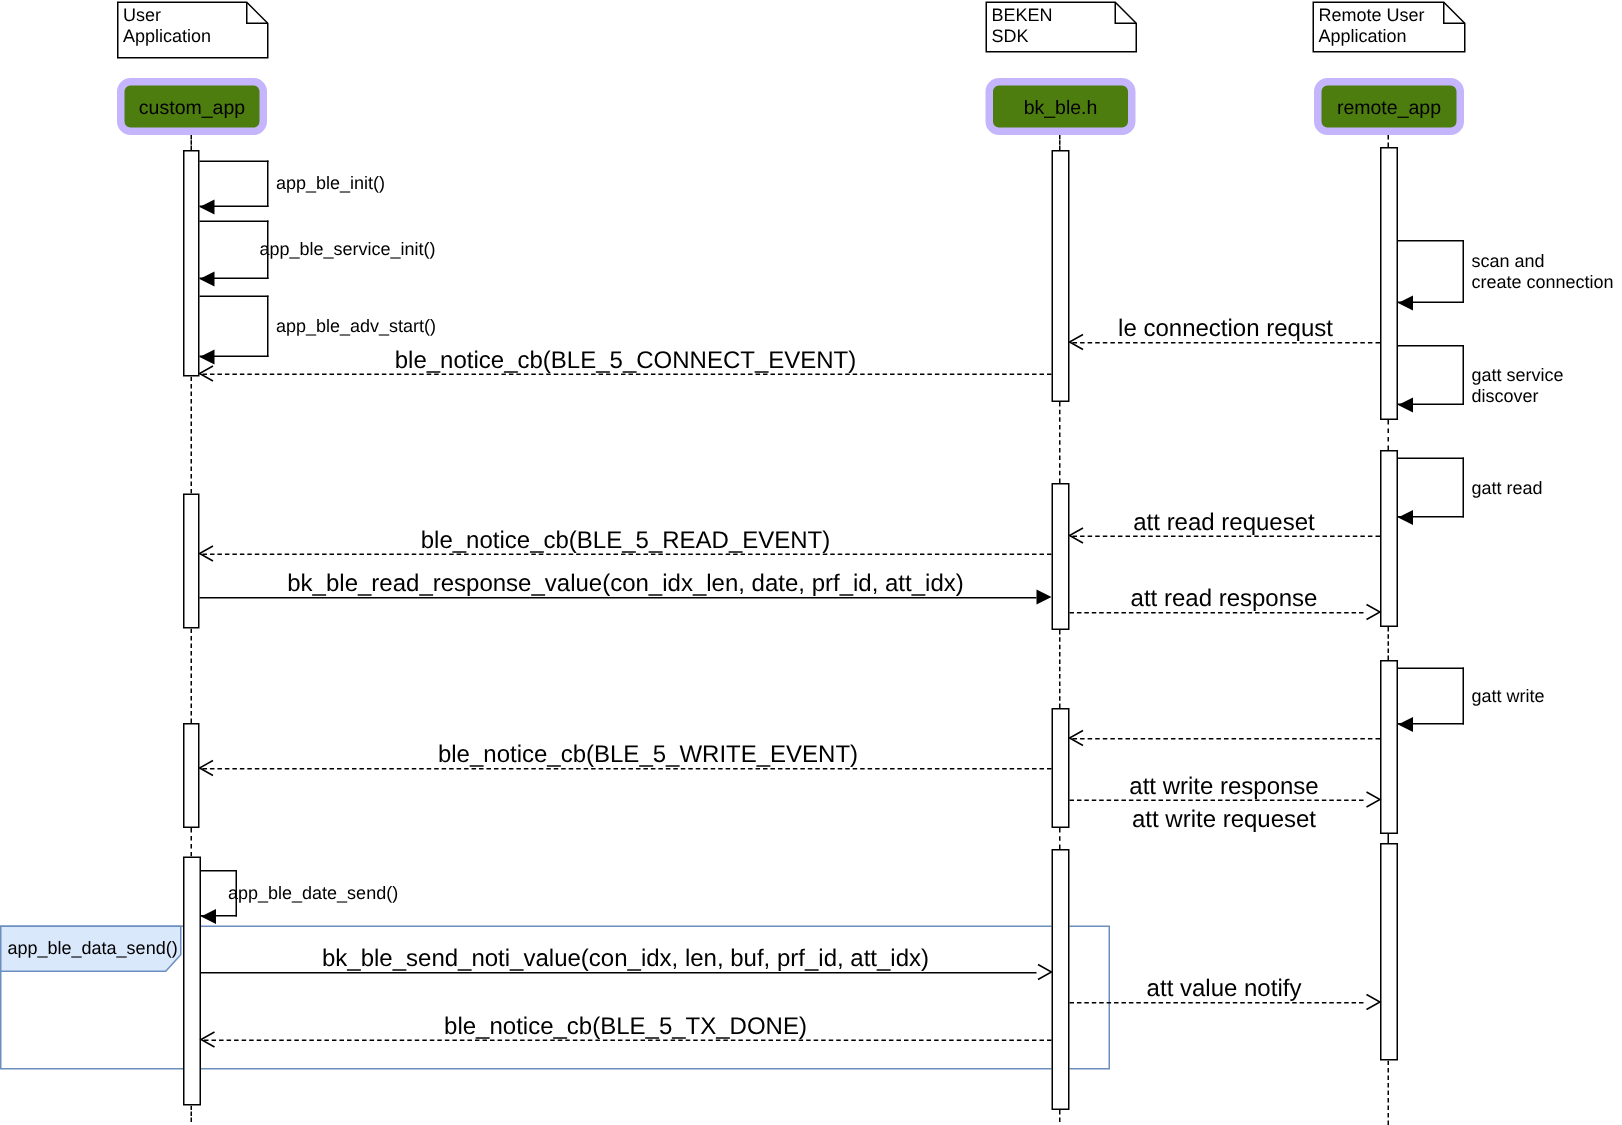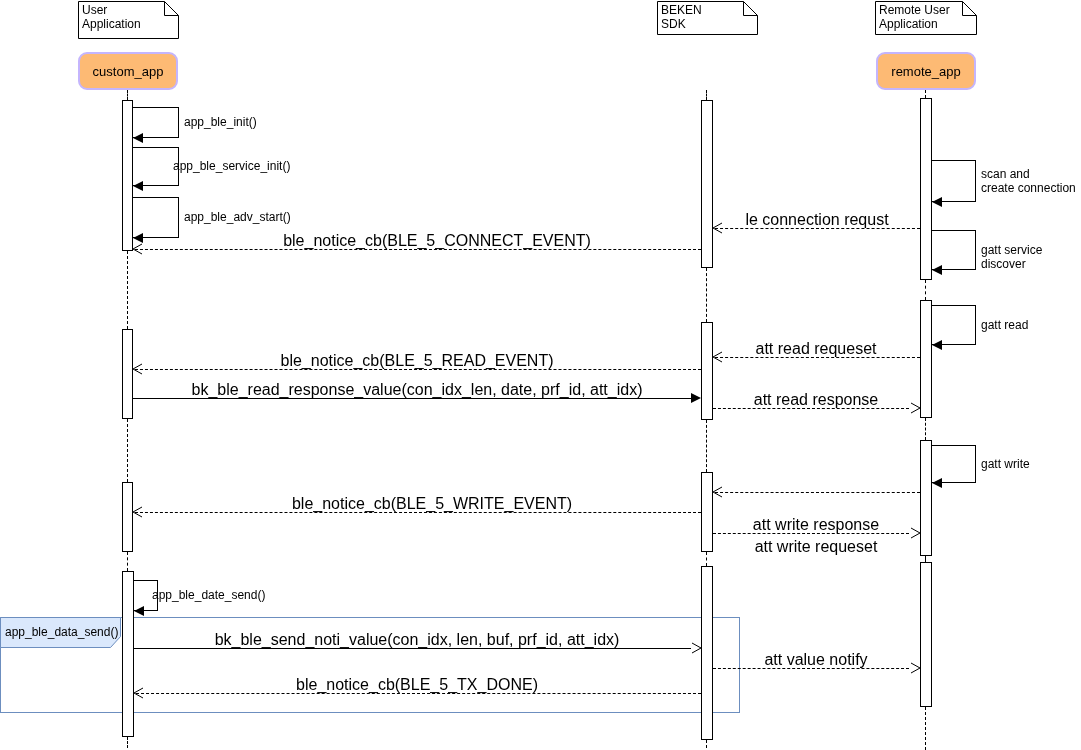--- a/index.html
+++ b/index.html
@@ -11,8 +11,8 @@
     position:absolute; font-size:12px; line-height:14px; white-space:pre-line;
   }
   .actor-box {
-    position:absolute; box-sizing:border-box; border:2px solid #c4b5fd; border-radius:9px;
-    background:#fdba74; display:flex; align-items:center; justify-content:center;
+    position:absolute; box-sizing:border-box; border:5px solid #c4b5fd; border-radius:9px;
+    background:#4d7c0f; display:flex; align-items:center; justify-content:center;
     font-size:13px; white-space:nowrap;
   }
   .lifeline { position:absolute; width:0; border-left:1px dashed #000; }

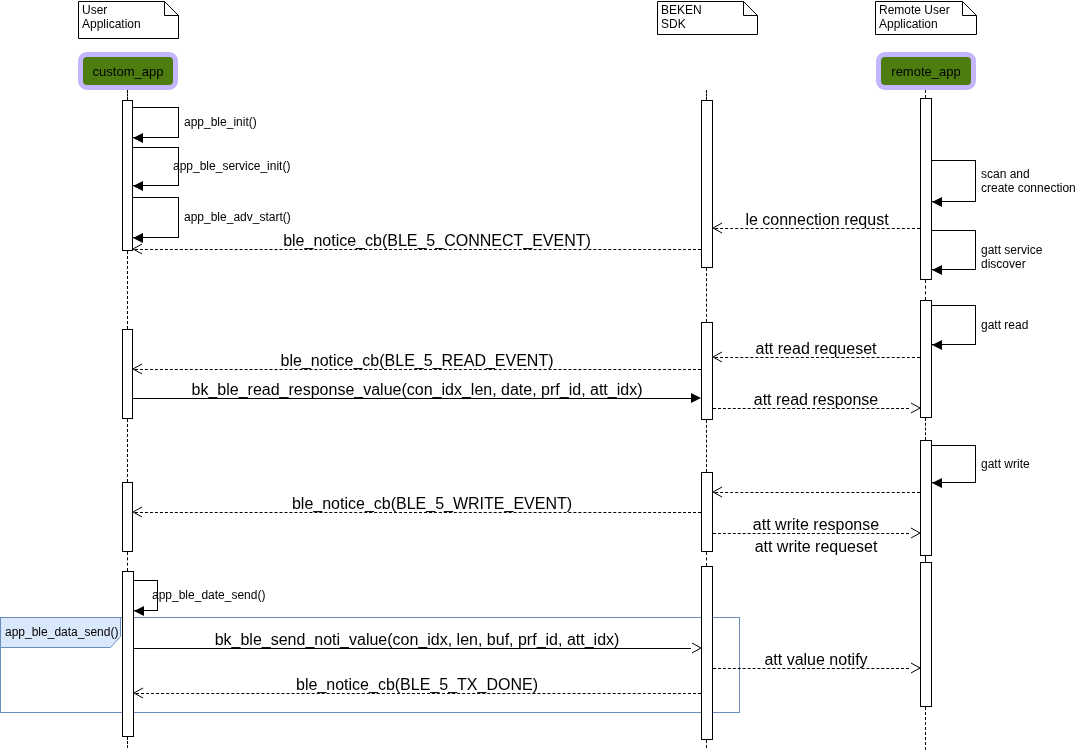--- a/index.html
+++ b/index.html
@@ -55,6 +55,9 @@
   <div class="actor-box" style="left:78px; top:52px; width:100px; height:38px;">
     <span>custom_app</span>
   </div>
+  <div class="actor-box" style="left:657px; top:52px; width:100px; height:38px;">
+    <span>bk_ble.h</span>
+  </div>
   <div class="actor-box" style="left:876px; top:52px; width:100px; height:38px;">
     <span>remote_app</span>
   </div>

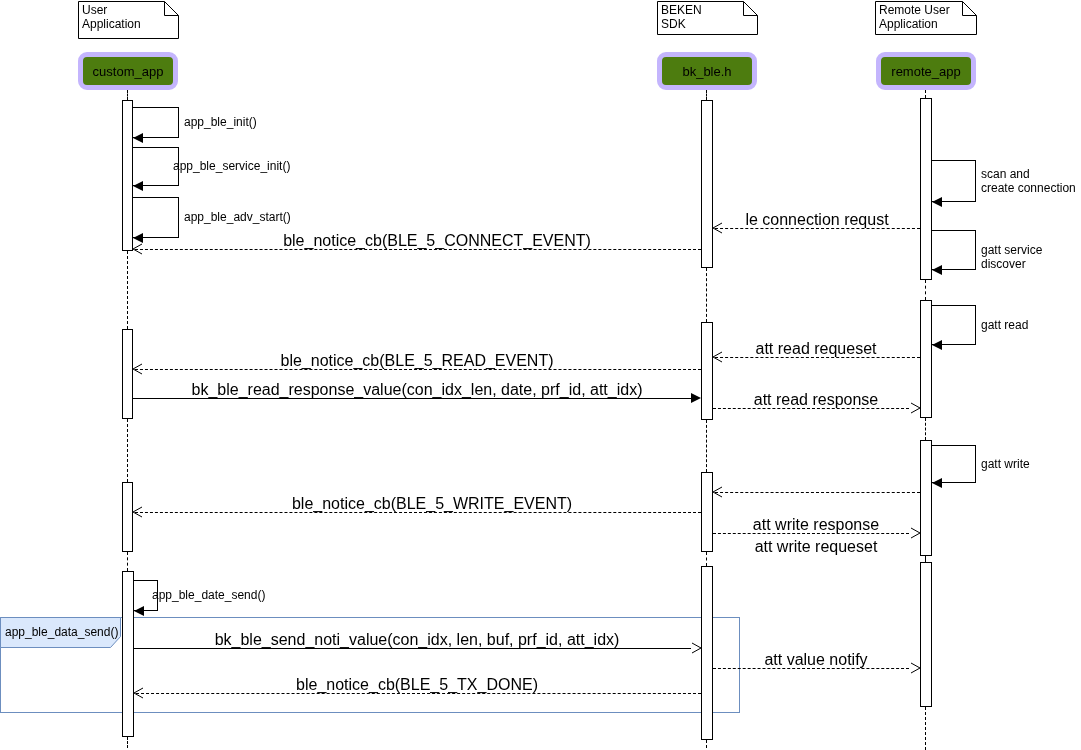--- a/index.html
+++ b/index.html
@@ -160,7 +160,7 @@
   <svg class="ah" style="left:132px; top:243px;" width="12" height="12">
       <path d="M10,1 L1,6 L10,11" fill="none" stroke="#000"></path>
     </svg>
-  <div class="msg-label" style="left:437px; top:232px;">ble_notice_cb(BLE_5_CONNECT_EVENT)</div>
+  <div class="msg-label" style="left:417px; top:232px;">ble_notice_cb(BLE_5_CONNECT_EVENT)</div>
 
   <div class="msg-dashed" style="left:715px; top:357px; width:205px;"></div>
   <svg class="ah" style="left:712px; top:351px;" width="12" height="12">

